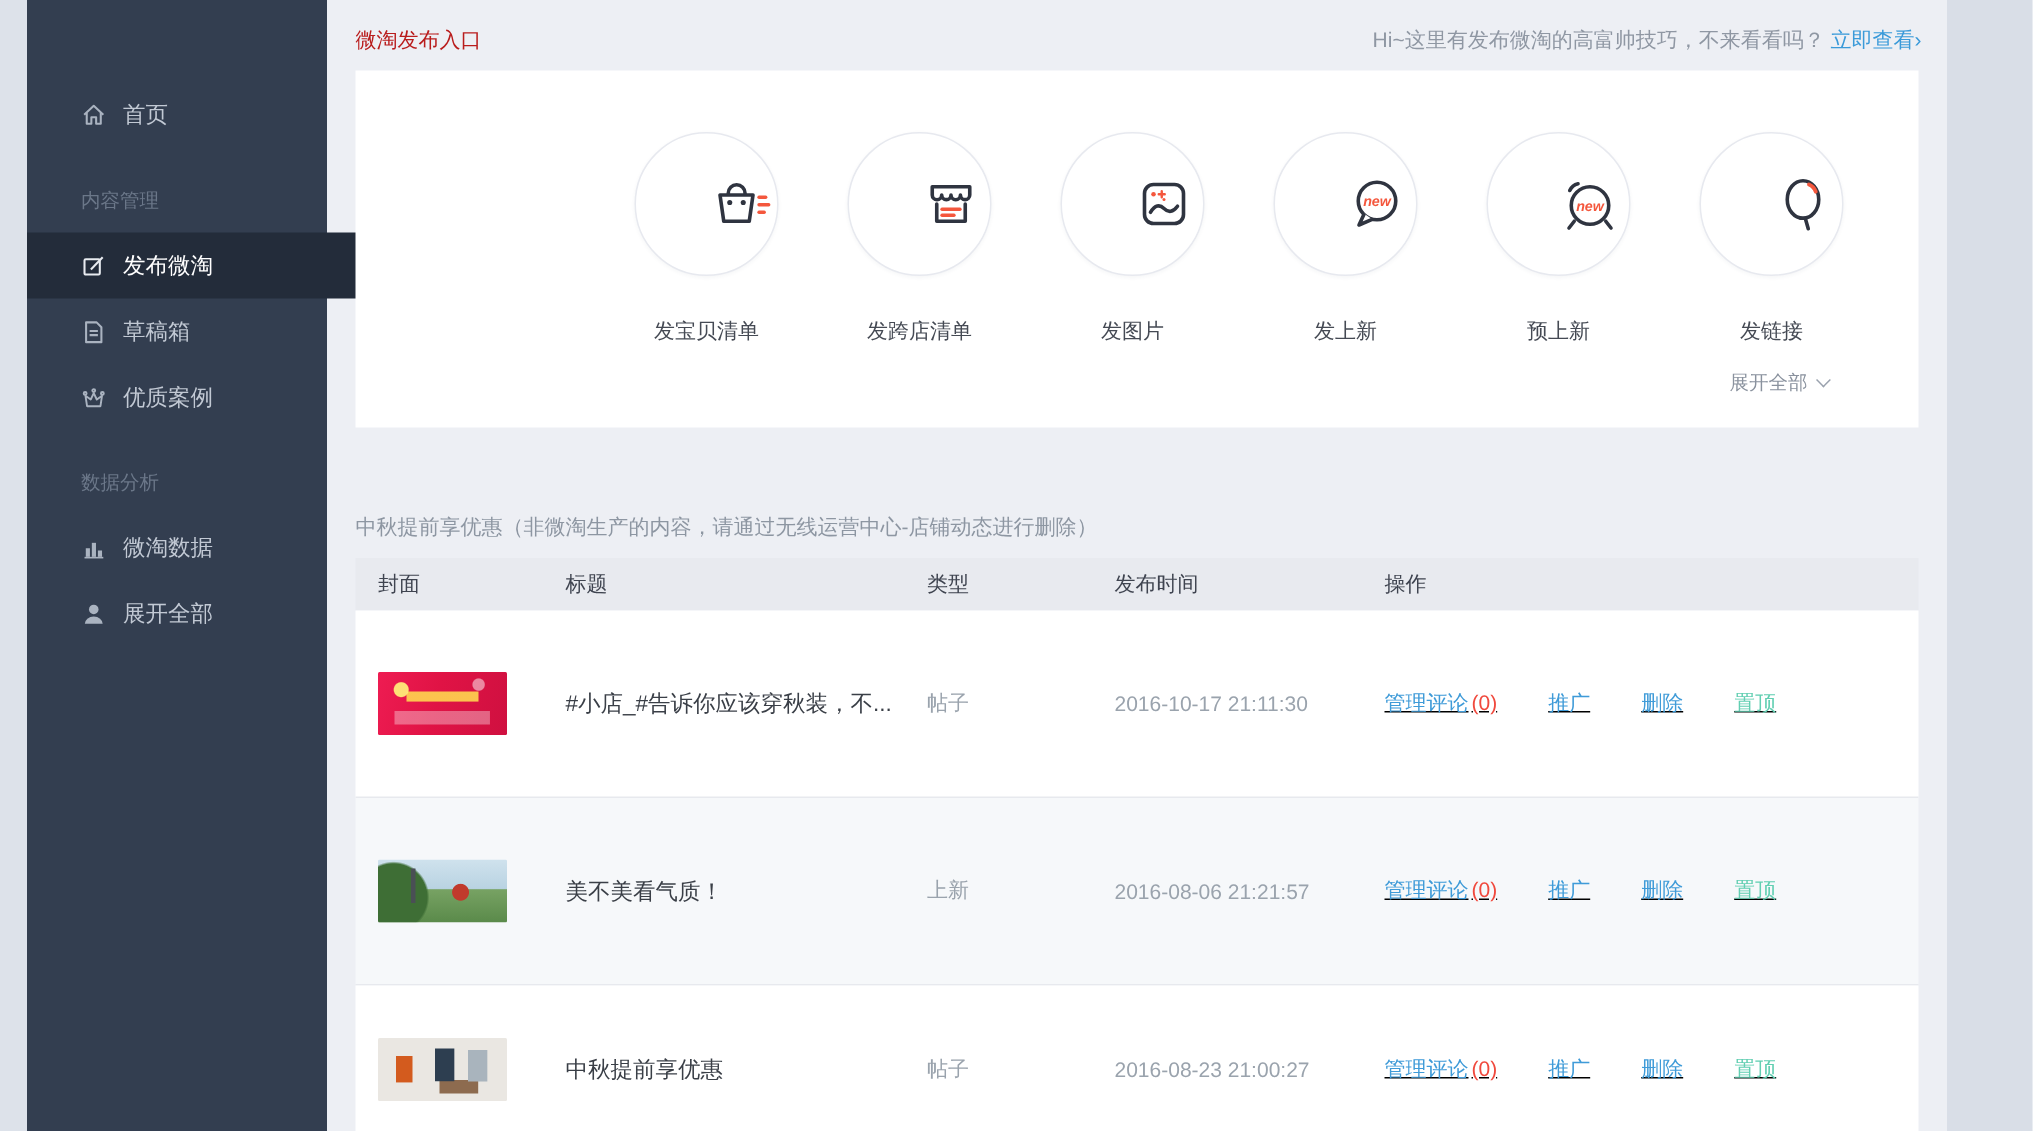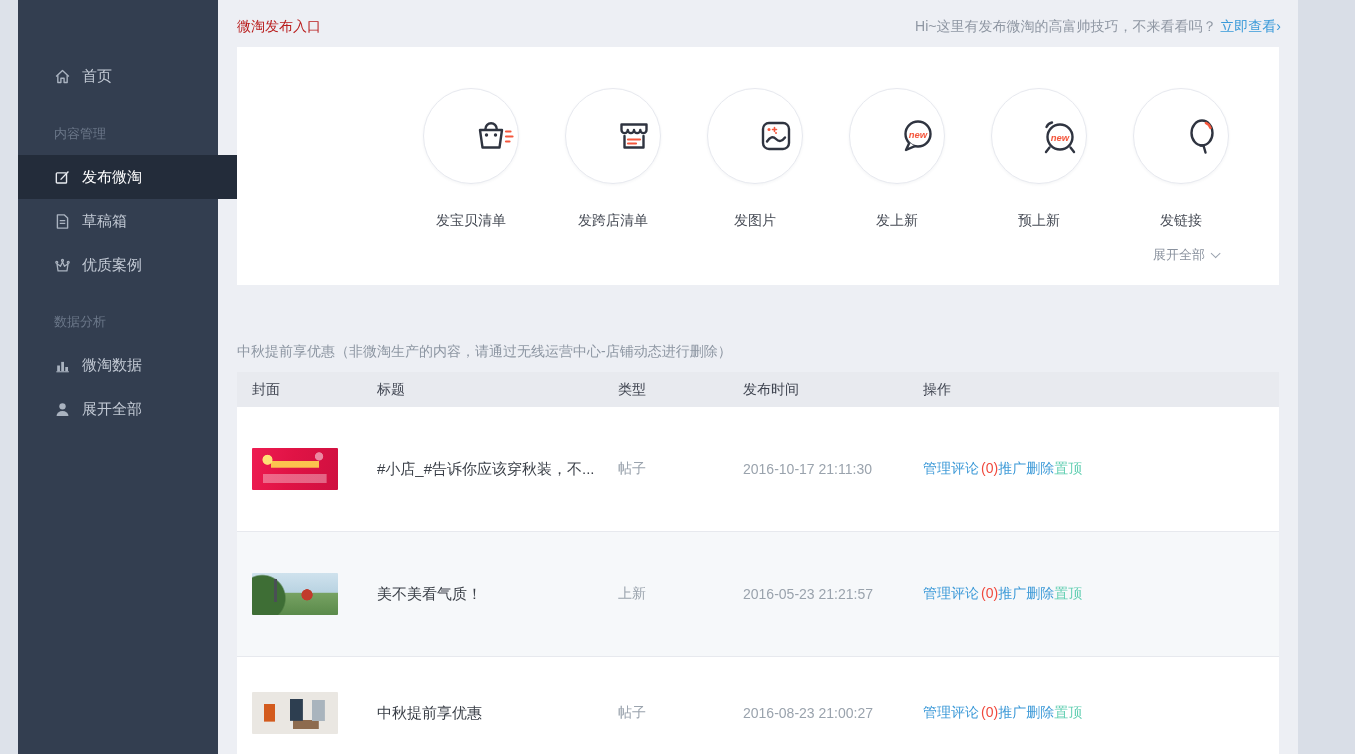--- a/index.html
+++ b/index.html
@@ -67,7 +67,7 @@
       #eae7e2; }
   .title-cell { font-size:15px; color:#3a3f47; }
   .muted-cell { font-size:14px; color:#9aa3ad; }
-  .actions { display:flex; font-size:14px; white-space:nowrap; }
+  .actions { display:flex; gap:34px; font-size:14px; white-space:nowrap;text-decoration:underline; }
   .actions .lnk { color:#3f9bd8; cursor:pointer; }
   .actions .cnt { color:#f0493d; margin-left:2px; }
   .actions .pin { color:#62cfb2; cursor:pointer; }

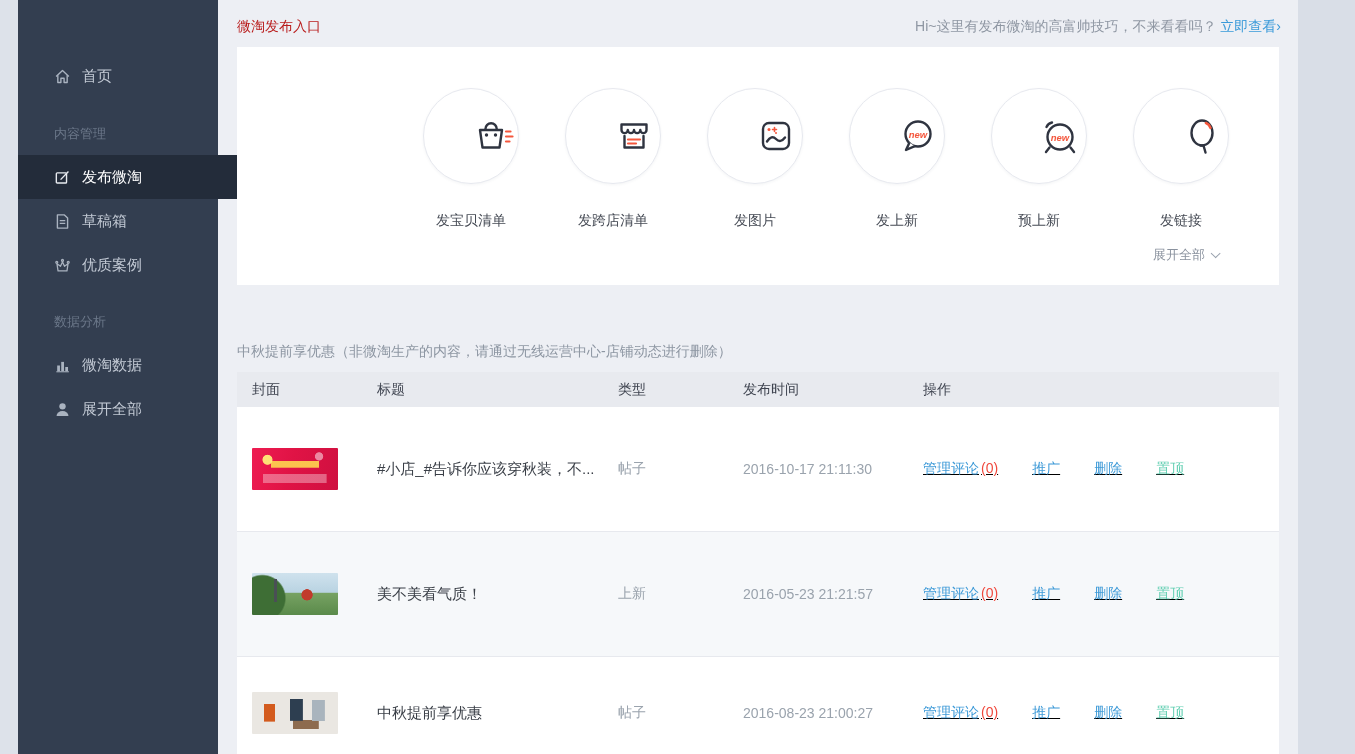--- a/index.html
+++ b/index.html
@@ -280,7 +280,7 @@
         </div>
       <div class="cell title-cell">美不美看气质！</div>
       <div class="cell muted-cell">上新</div>
-      <div class="cell muted-cell">2016-05-23 21:21:57</div>
+      <div class="cell muted-cell">2016-08-06 21:21:57</div>
       <div class="cell actions">
         <span><span class="lnk">管理评论</span><span class="cnt">(0)</span></span>
         <span class="lnk">推广</span>

